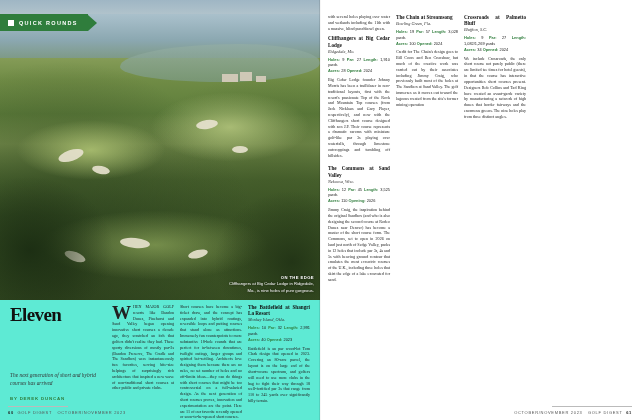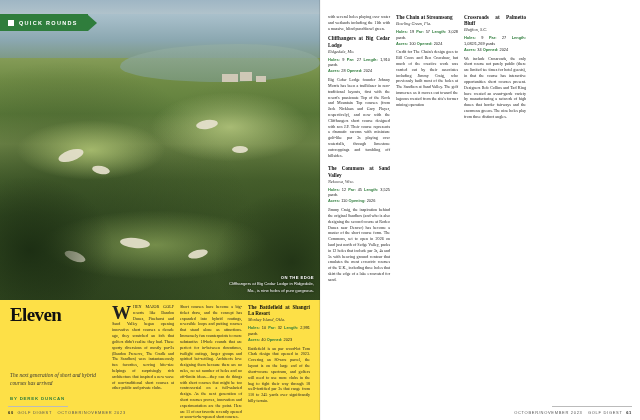--- a/index.html
+++ b/index.html
@@ -86,7 +86,7 @@
   .photo-caption .cap-hd{font-weight:bold;letter-spacing:.4px;}
 
   
-  .headline-zone{position:absolute;left:0;top:300px;width:320px;height:120px;background:#fde047;}
+  .headline-zone{position:absolute;left:0;top:300px;width:320px;height:120px;background:#5eead4;}
   .hl{
     position:absolute;left:10px;top:6px;width:100px;
     font-family:"Liberation Serif",serif;font-weight:bold;font-size:19px;line-height:.97;

